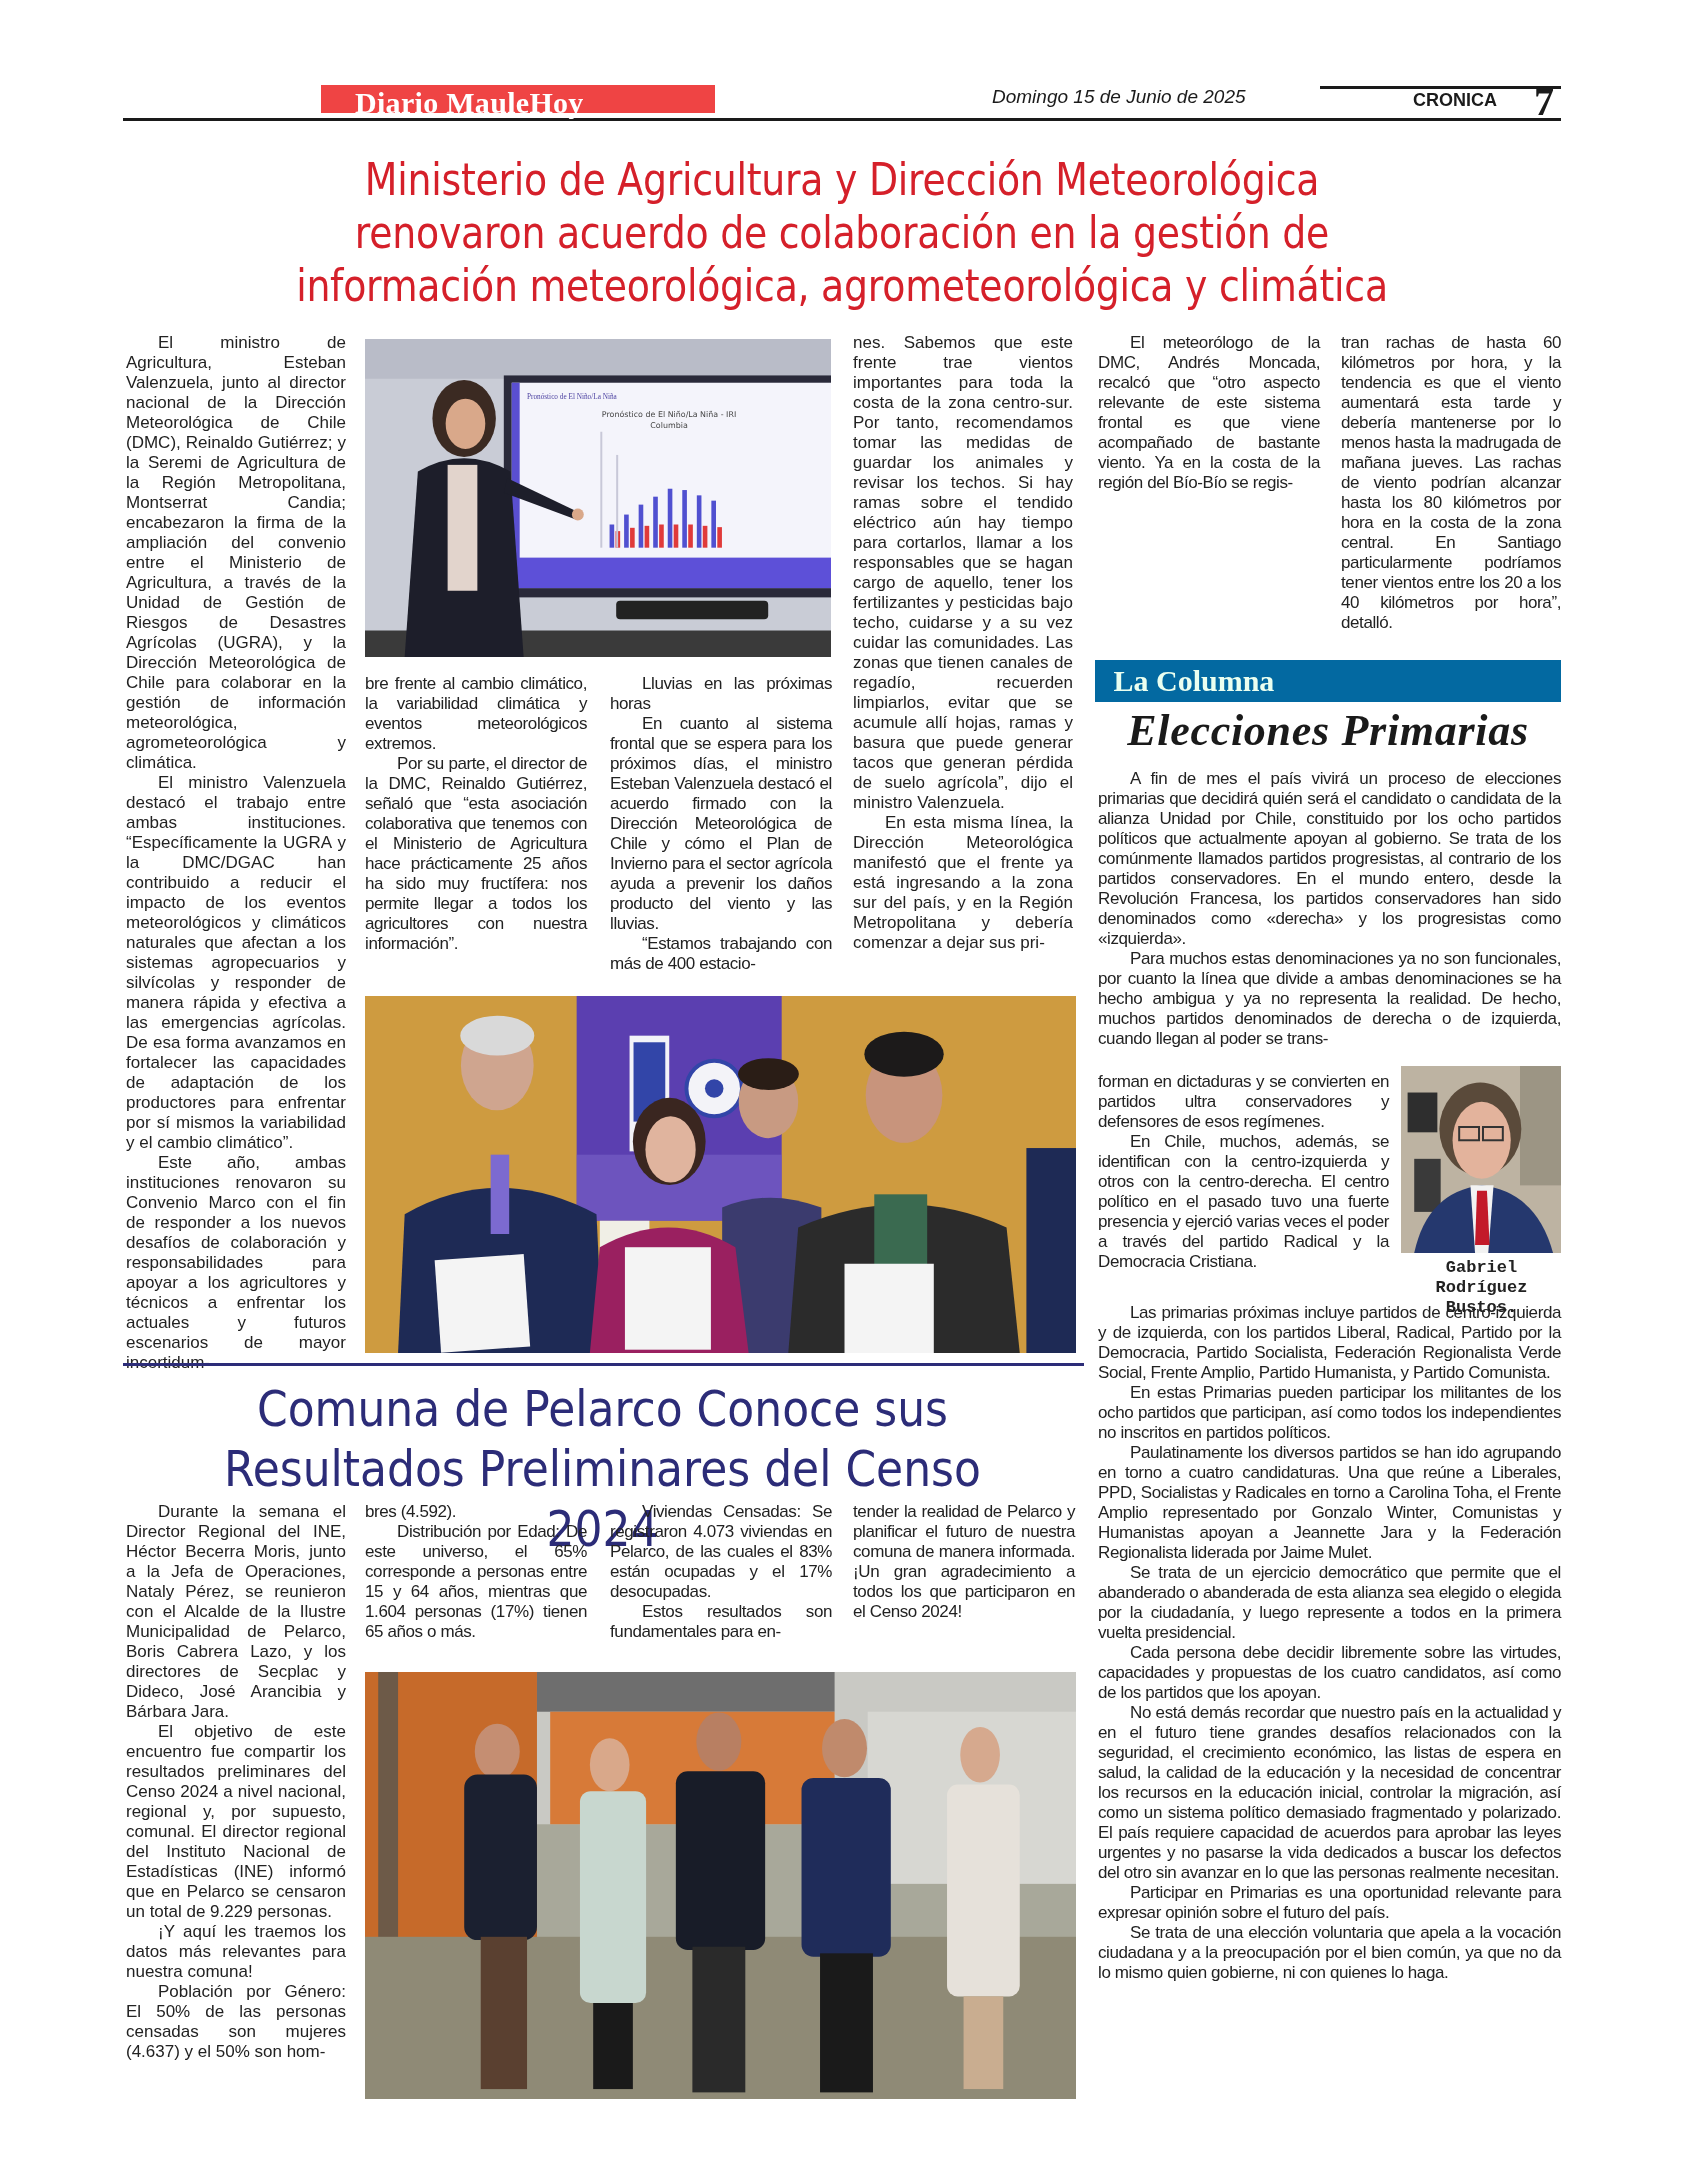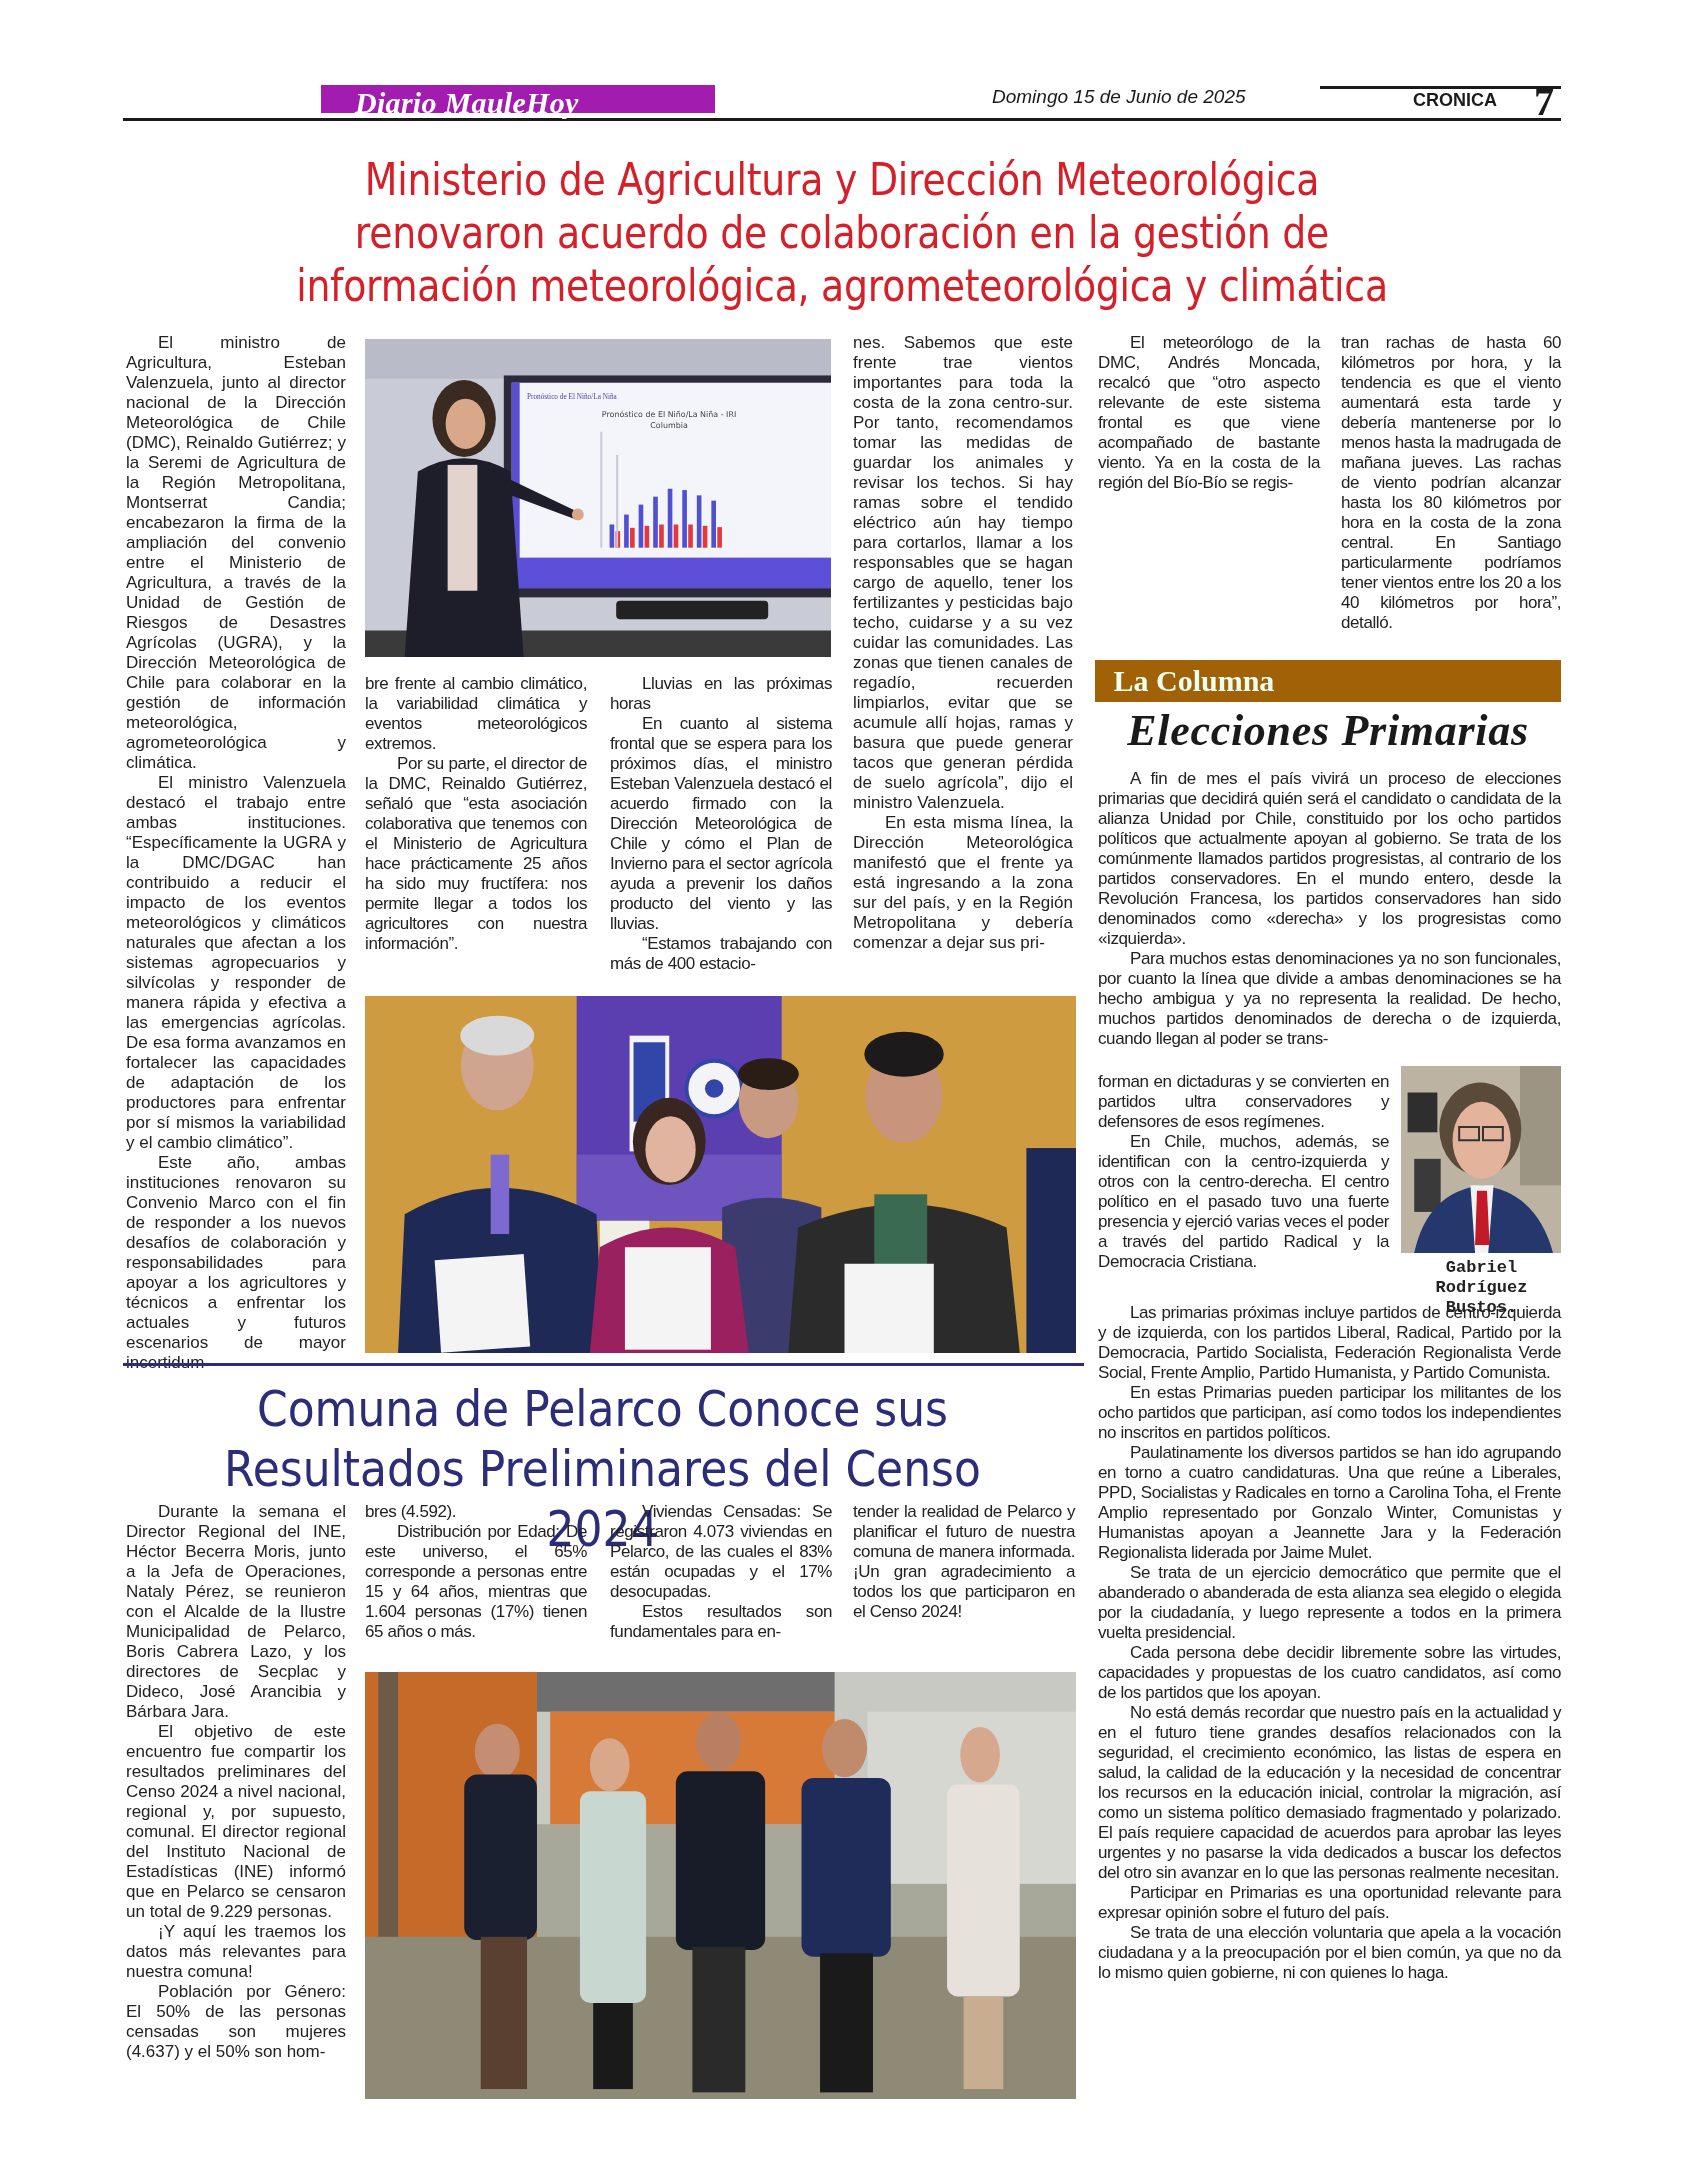--- a/index.html
+++ b/index.html
@@ -7,8 +7,8 @@
   .abs { position: absolute; }
   .rule-top-right { left: 1320px; top: 86px; width: 241px; height: 3.3px; background: #1a1a1a; }
   .rule-top-full { left: 123px; top: 118px; width: 1438px; height: 3.3px; background: #1a1a1a; }
-  .brand-box { left: 321px; top: 85px; width: 394px; height: 28px; background: #a21caf; color: #fff;
-    font-family: "Liberation Serif", serif; font-style: italic; font-weight: bold; font-size: 30px;
+  .brand-box { left: 321px; top: 85px; width: 394px; height: 28px; background: #ef4444; color: #fff;
+    font-family: "Liberation Serif", serif; font-weight: bold; font-size: 30px;
     line-height: 36px; padding-left: 34px; box-sizing: border-box; letter-spacing: 0.3px; }
   .issue-date { left: 992px; top: 86px; font-family: "Liberation Sans", sans-serif; font-weight: normal;
     font-style: italic; font-size: 19px; color: #1b1b1b; text-align: right; }

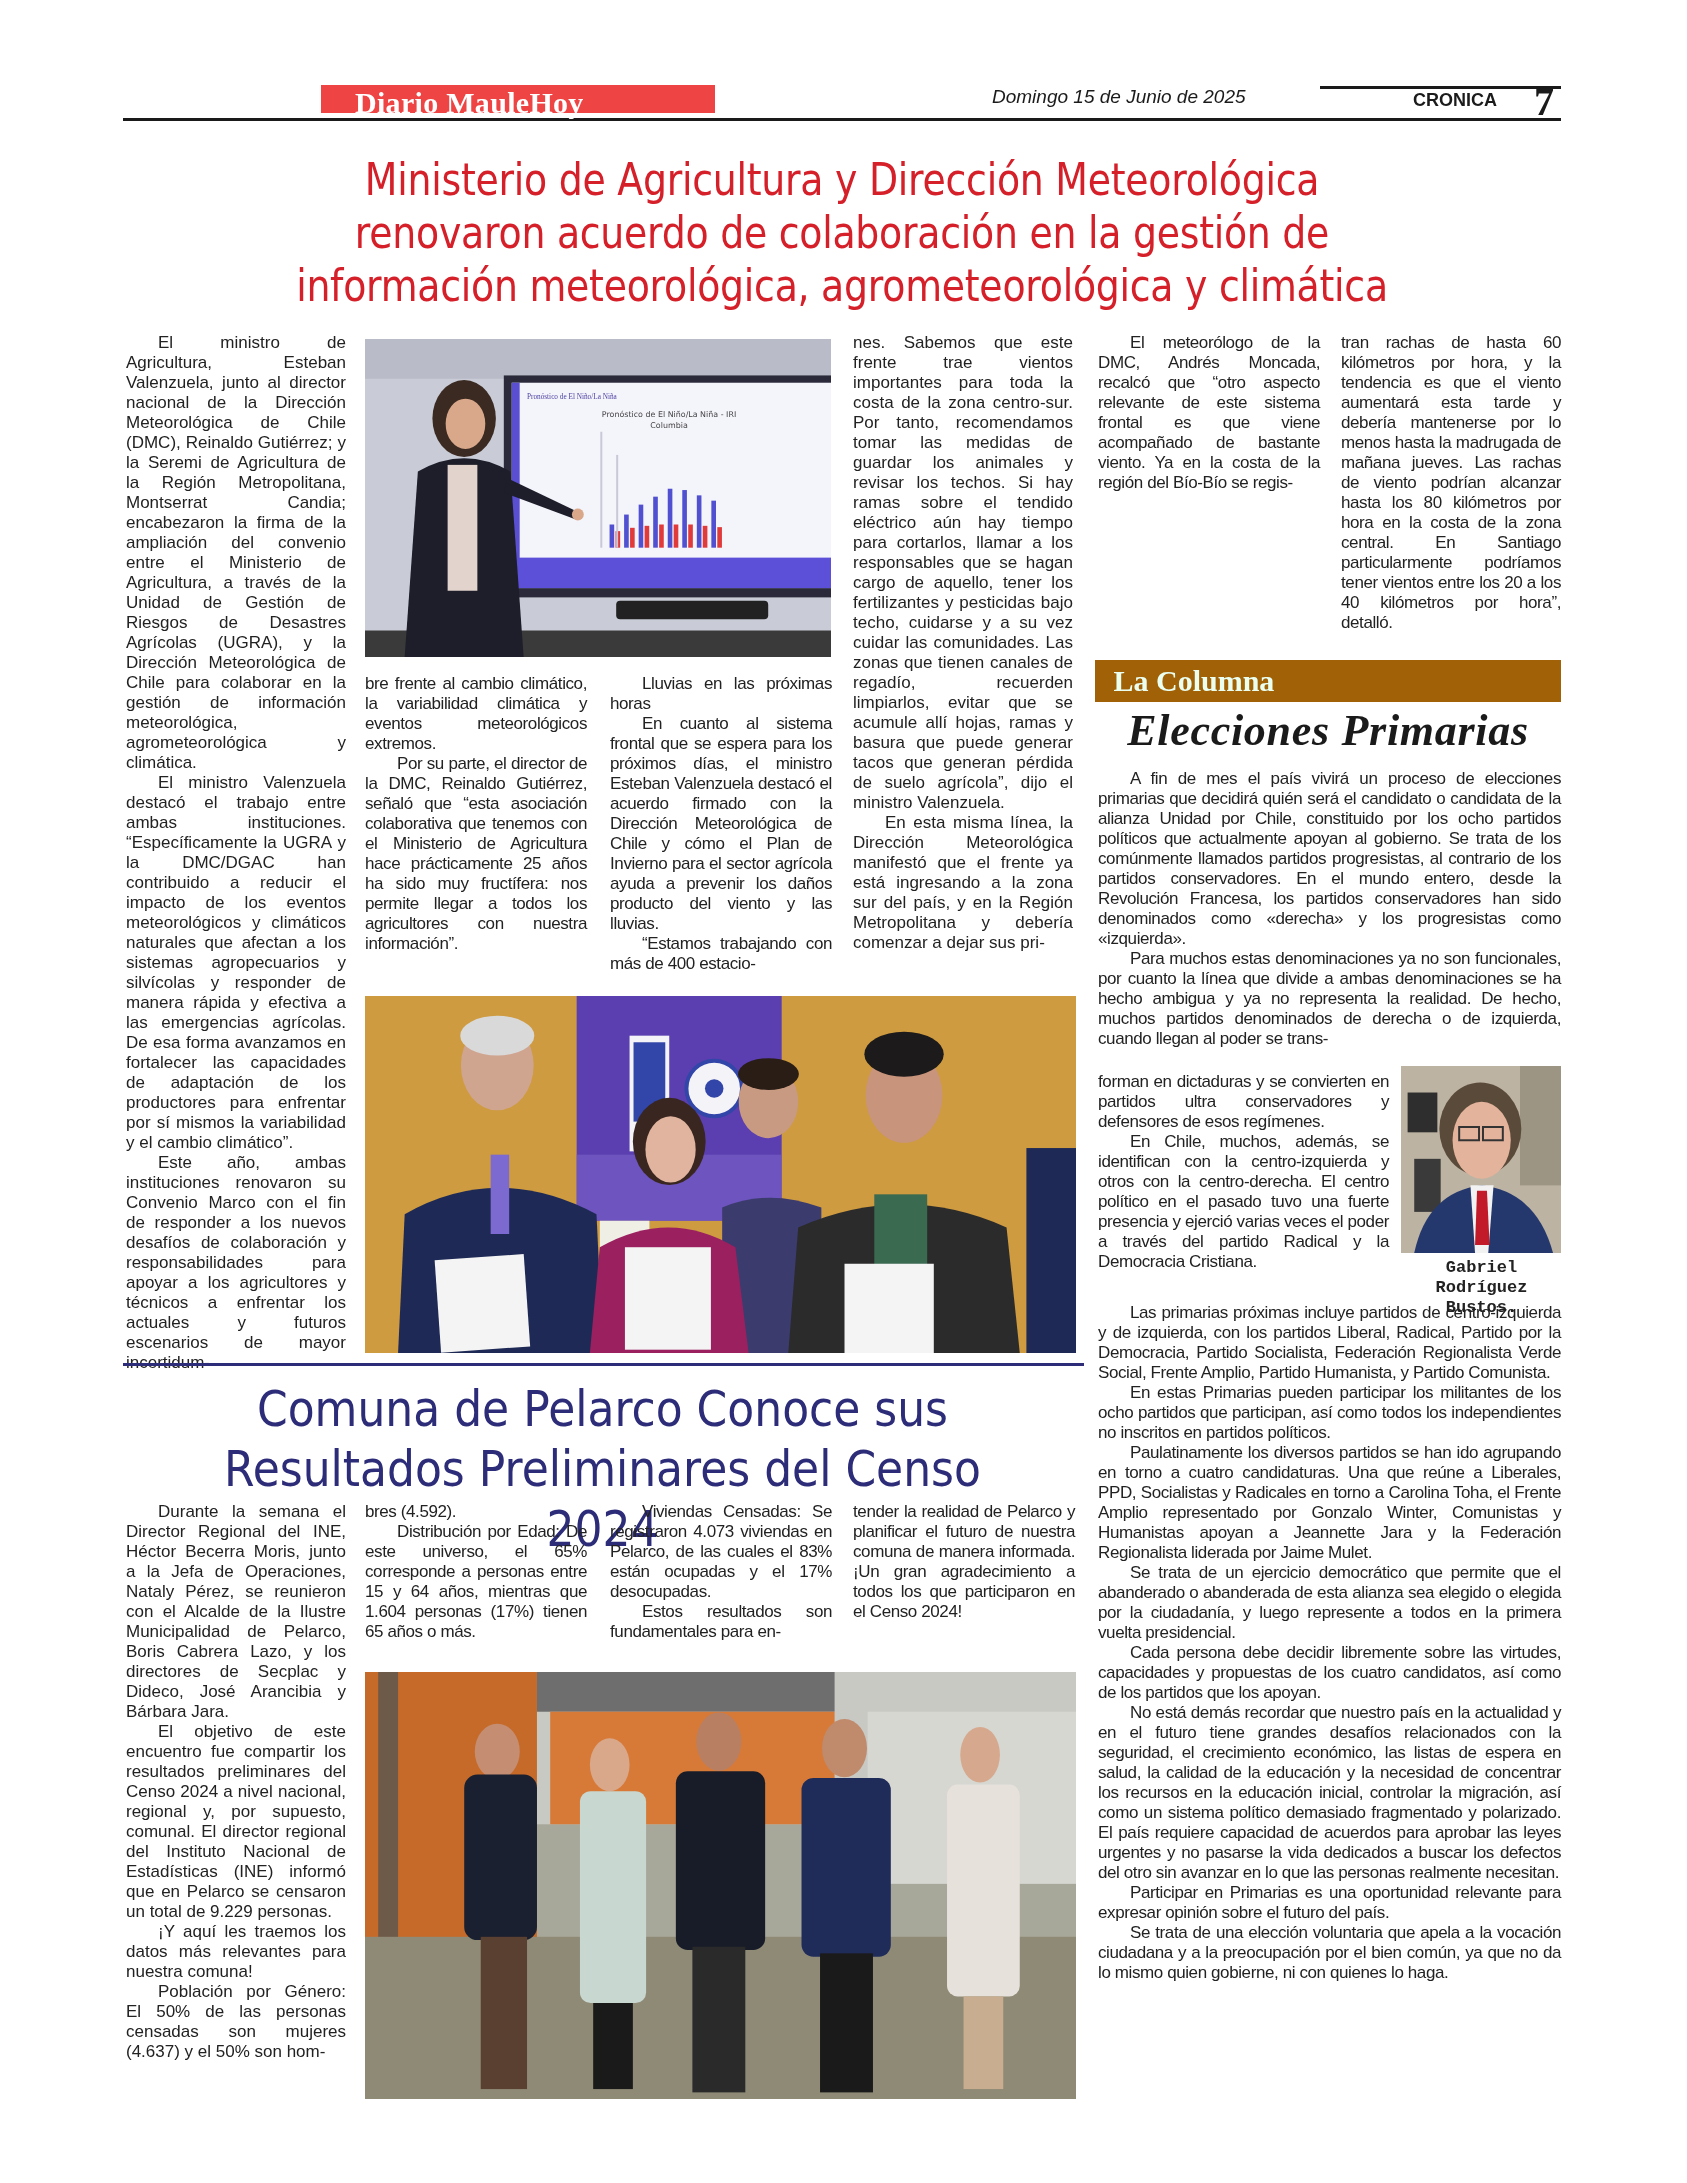--- a/index.html
+++ b/index.html
@@ -37,7 +37,7 @@
   .photo svg { display: block; width: 100%; height: 100%; }
 
   
-  .columna-bar { left: 1095px; top: 660px; width: 466px; height: 42px; background: #a16207; color: #eafff0;
+  .columna-bar { left: 1095px; top: 660px; width: 466px; height: 42px; background: #0369a1; color: #eafff0;
     font-family: "Liberation Serif", serif; font-weight: bold; font-size: 30px; line-height: 42px;
     padding-left: 18.5px; box-sizing: border-box; }
   .columna-title { left: 1095px; top: 705px; width: 466px; text-align: center;

